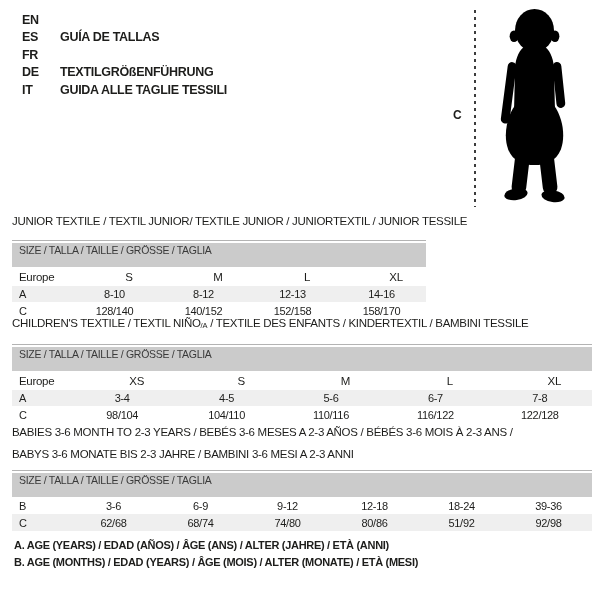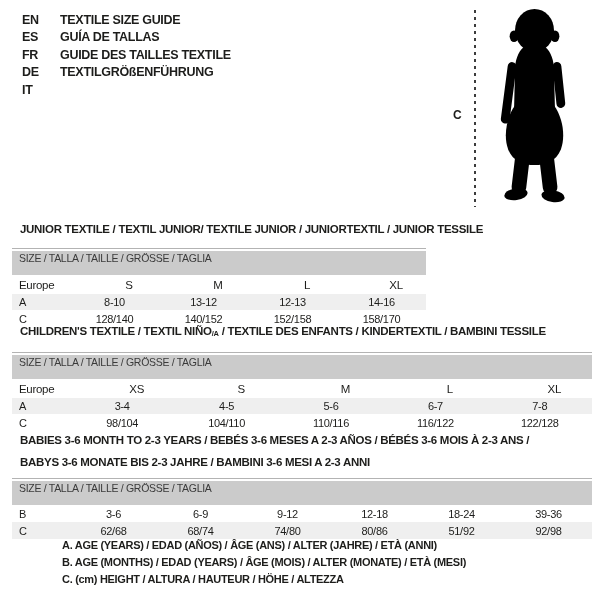--- a/index.html
+++ b/index.html
@@ -54,7 +54,6 @@
   <div class="lang-list">
     <div class="lang-row">
       <span class="lang-code">EN</span>
-      <span class="lang-label">TEXTILE SIZE GUIDE</span>
     </div>
     <div class="lang-row">
       <span class="lang-code">ES</span>

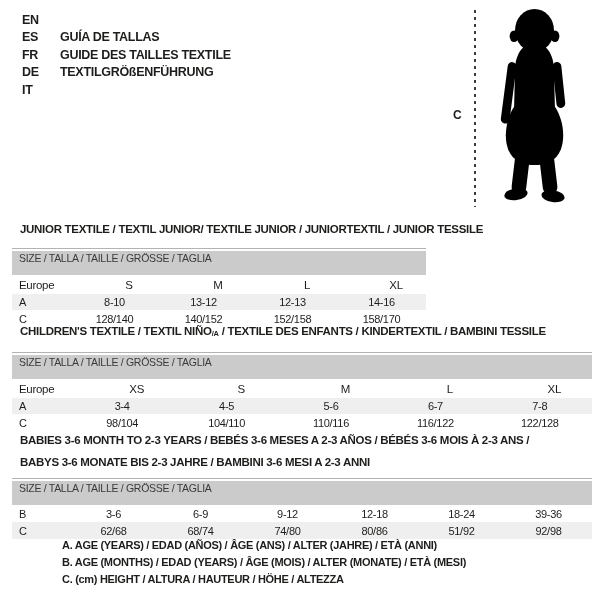--- a/index.html
+++ b/index.html
@@ -61,7 +61,6 @@
     </div>
     <div class="lang-row">
       <span class="lang-code">FR</span>
-      <span class="lang-label">GUIDE DES TAILLES TEXTILE</span>
     </div>
     <div class="lang-row">
       <span class="lang-code">DE</span>

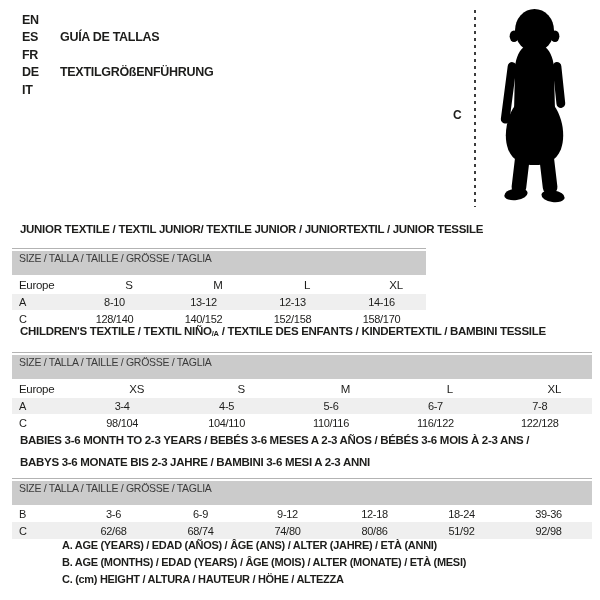--- a/index.html
+++ b/index.html
@@ -68,6 +68,7 @@
     </div>
     <div class="lang-row">
       <span class="lang-code">IT</span>
+      <span class="lang-label">GUIDA ALLE TAGLIE TESSILI</span>
     </div>
   </div>
 

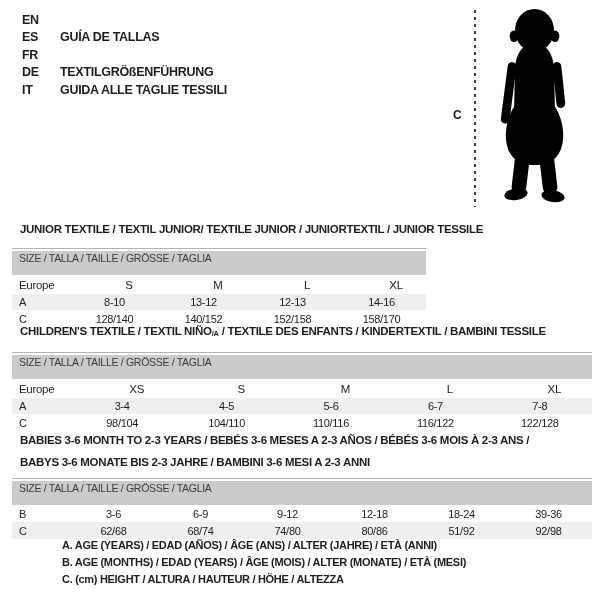--- a/index.html
+++ b/index.html
@@ -22,7 +22,7 @@
   .t1{top:215px;width:414px;}
   .t2{top:317px;width:580px;}
   .t3{top:426px;width:580px;}
-  .ttitle{margin:8px;font-size:11.5px;line-height:13px;font-weight:700;white-space:nowrap;}
+  .ttitle{margin:0;font-size:11.5px;line-height:13px;font-weight:400;white-space:nowrap;}
   .t1 .ttitle{margin-bottom:12px;}
   .t2 .ttitle{margin-bottom:12px;}
   .t3 .ttitle{margin-bottom:9px;}

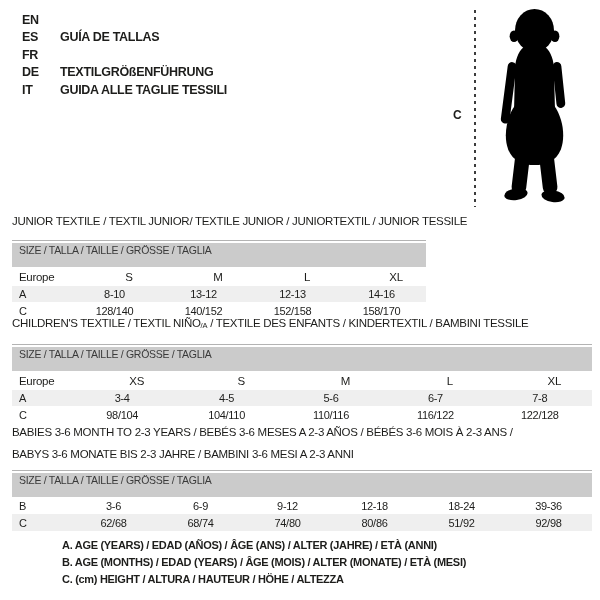--- a/index.html
+++ b/index.html
@@ -106,7 +106,7 @@
       <div class="trow cols4 data-row row-h16 stripe">
         <div class="rl">A</div>
         <div class="cell">8-10</div>
-        <div class="cell">13-12</div>
+        <div class="cell">8-12</div>
         <div class="cell">12-13</div>
         <div class="cell">14-16</div>
       </div>

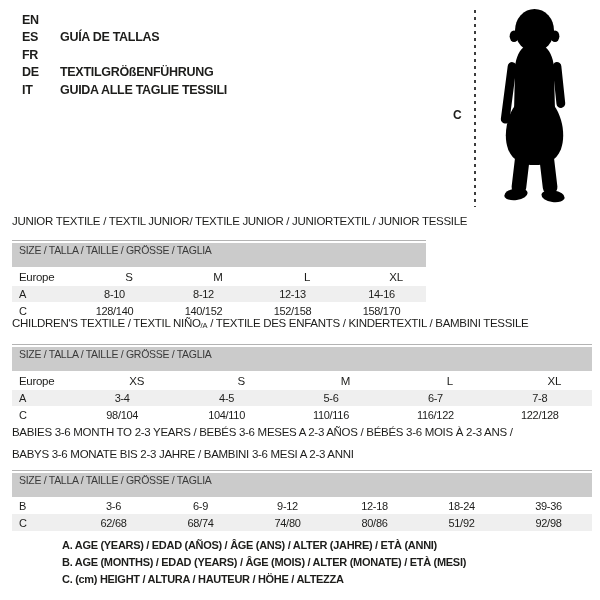--- a/index.html
+++ b/index.html
@@ -44,7 +44,7 @@
   .cell{text-align:center;}
   
   .legend{position:absolute;left:14px;top:537px;}
-  .legend-line{height:17px;line-height:17px;font-size:11px;font-weight:700;white-space:nowrap;margin-left:48px;}
+  .legend-line{height:17px;line-height:17px;font-size:11px;font-weight:700;white-space:nowrap;}
 </style>
 </head>
 <body>

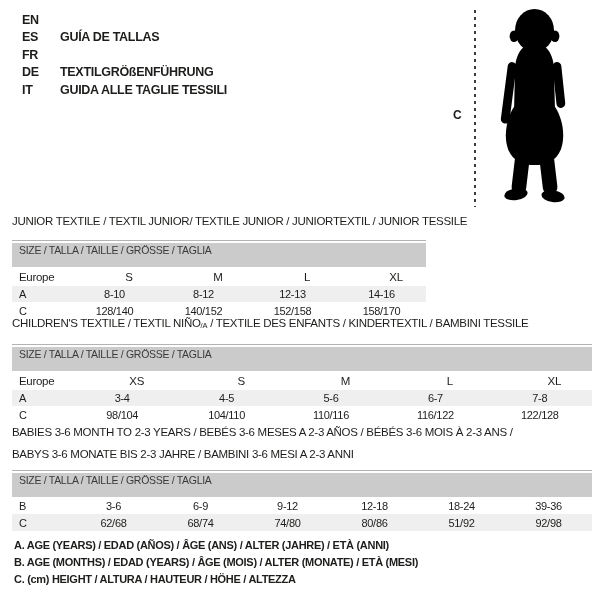--- a/index.html
+++ b/index.html
@@ -180,7 +180,6 @@
   <footer class="legend">
     <div class="legend-line">A. AGE (YEARS) / EDAD (AÑOS) / ÂGE (ANS) / ALTER (JAHRE) / ETÀ (ANNI)</div>
     <div class="legend-line">B. AGE (MONTHS) / EDAD (YEARS) / ÂGE (MOIS) / ALTER (MONATE) / ETÀ (MESI)</div>
-    <div class="legend-line">C. (cm) HEIGHT / ALTURA / HAUTEUR / HÖHE / ALTEZZA</div>
   </footer>
 
 </div>

